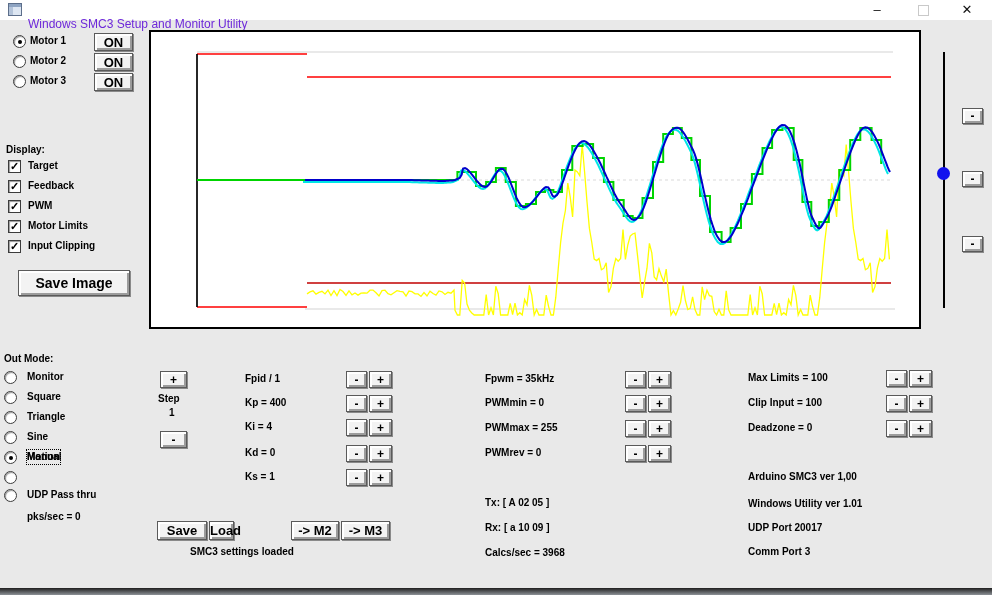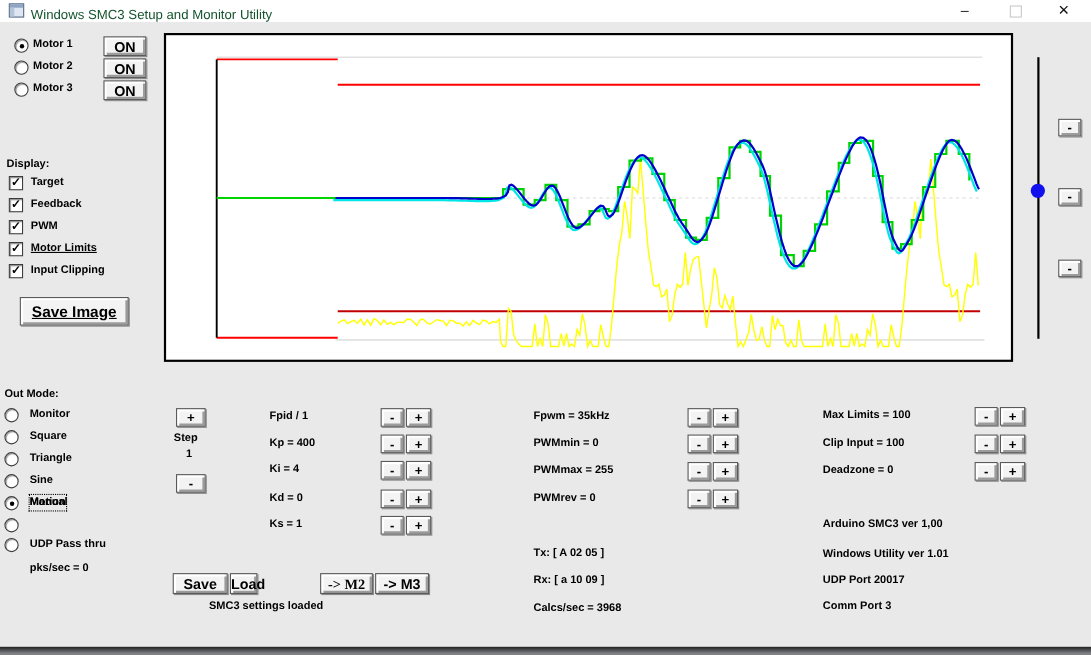--- a/index.html
+++ b/index.html
@@ -6,7 +6,7 @@
   .app{position:relative;width:992px;height:595px;background:#e9e9e9;overflow:hidden;
        font-family:"Liberation Sans",sans-serif;color:#000;}
   .titlebar{position:absolute;left:0;top:0;width:992px;height:20px;background:#ffffff;}
-  .title-text{position:absolute;left:28px;top:6px;font-size:12px;color:#14532d;white-space:nowrap;}
+  .title-text{position:absolute;left:28px;top:17px;font-size:12px;color:#6d28d9;white-space:nowrap;}
   .app-icon{position:absolute;left:8px;top:3px;width:14px;height:13px;border:1px solid #5c6e8a;background:#dde6f2;box-sizing:border-box;}
   .app-icon::before{content:"";position:absolute;left:0;top:0;width:12px;height:3px;background:#8ea4c2;}
   .app-icon::after{content:"";position:absolute;left:0;top:3px;width:4px;height:8px;background:#b4c4da;}

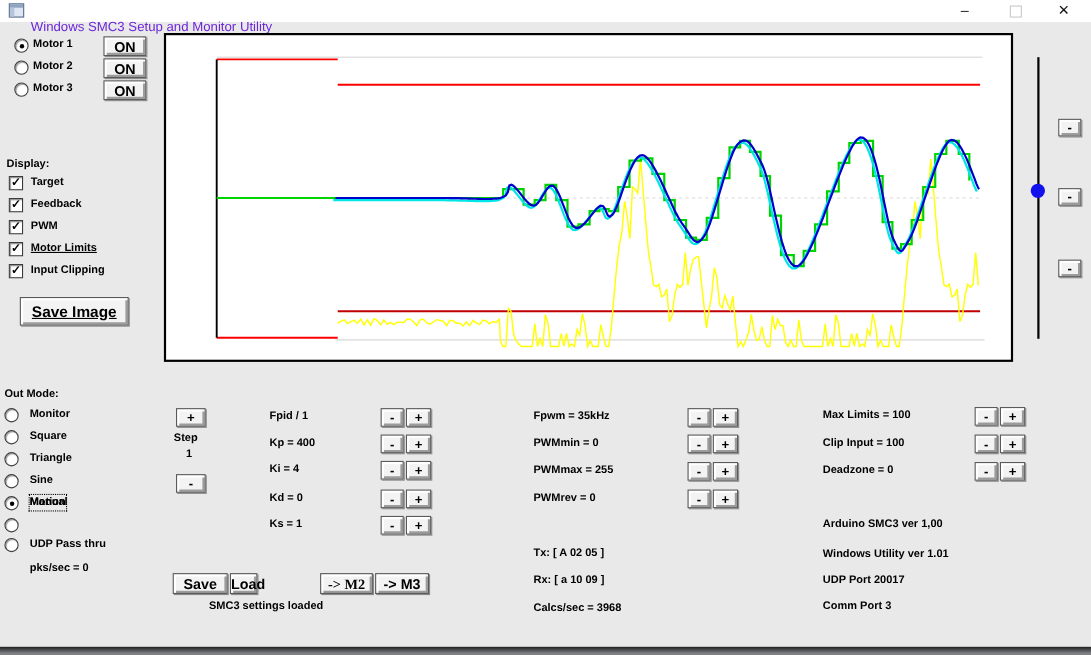--- a/index.html
+++ b/index.html
@@ -60,7 +60,7 @@
   <span class="check" style="left:8px;top:200px;">✓</span>
   <span class="lbl" style="left:28px;top:199px;">PWM</span>
   <span class="check" style="left:8px;top:220px;">✓</span>
-  <span class="lbl" style="left:28px;top:219px;text-decoration:underline;">Motor Limits</span>
+  <span class="lbl" style="left:28px;top:219px;">Motor Limits</span>
   <span class="check" style="left:8px;top:240px;">✓</span>
   <span class="lbl" style="left:28px;top:239px;">Input Clipping</span>
   <button class="b3" style="left:18px;top:270px;width:99px;height:26px;font-size:14px;text-decoration:underline;">Save Image</button>

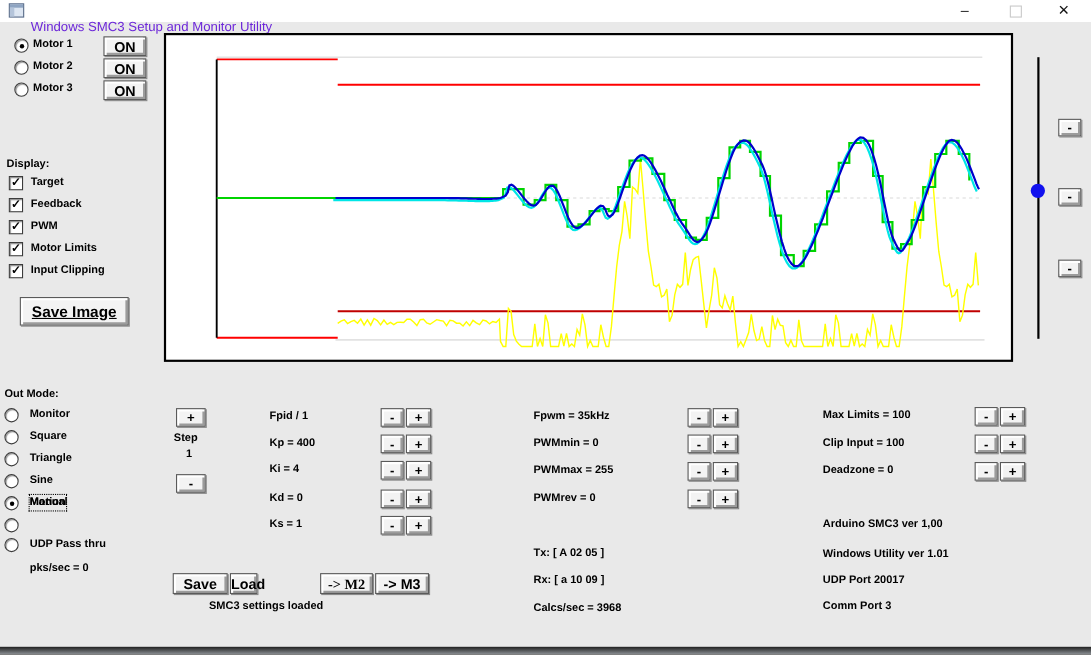--- a/index.html
+++ b/index.html
@@ -63,7 +63,7 @@
   <span class="lbl" style="left:28px;top:219px;">Motor Limits</span>
   <span class="check" style="left:8px;top:240px;">✓</span>
   <span class="lbl" style="left:28px;top:239px;">Input Clipping</span>
-  <button class="b3" style="left:18px;top:270px;width:99px;height:26px;font-size:14px;text-decoration:underline;">Save Image</button>
+  <button class="b3" style="left:18px;top:270px;width:112px;height:26px;font-size:14px;">Save Image</button>
 
   <div class="chart">
     <svg width="768" height="291" viewBox="0 0 768 291" xmlns="http://www.w3.org/2000/svg">

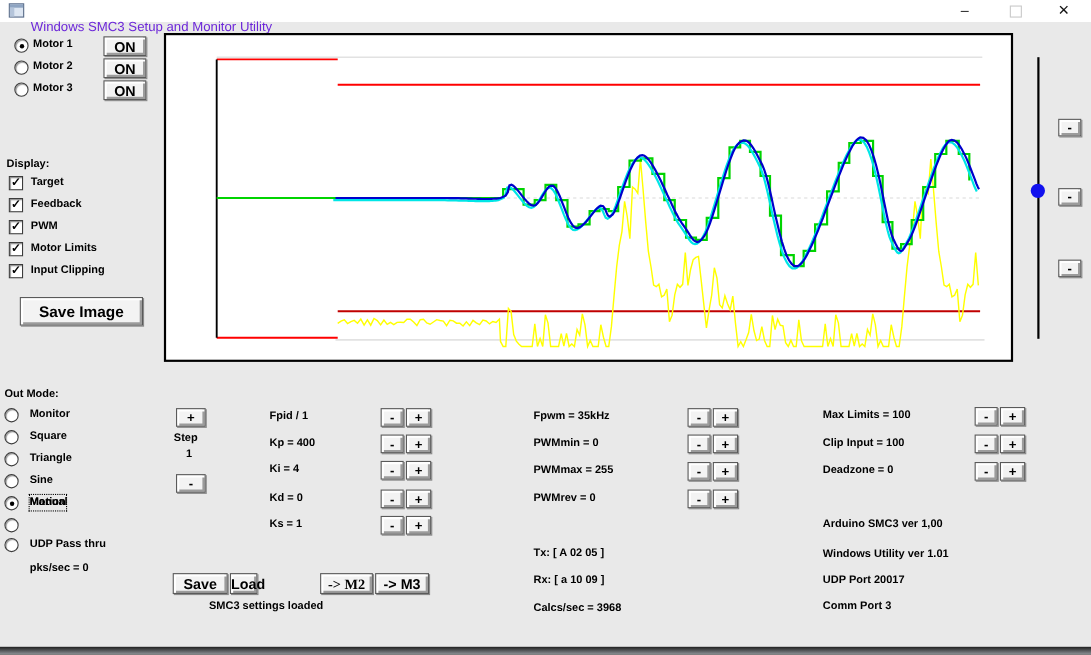--- a/index.html
+++ b/index.html
@@ -160,7 +160,7 @@
 
   <button class="b3" style="left:157px;top:521px;width:50px;height:19px;">Save</button>
   <button class="b3" style="left:209px;top:521px;width:25px;height:19px;">Load</button>
-  <button class="b3" style="left:291px;top:521px;width:48px;height:19px;font-family:Liberation Serif, serif;">-&gt; M2</button>
+  <button class="b3" style="left:291px;top:521px;width:48px;height:19px;">-&gt; M2</button>
   <button class="b3" style="left:341px;top:521px;width:49px;height:19px;">-&gt; M3</button>
   <span class="lbl" style="left:190px;top:545px;">SMC3 settings loaded</span>
 

